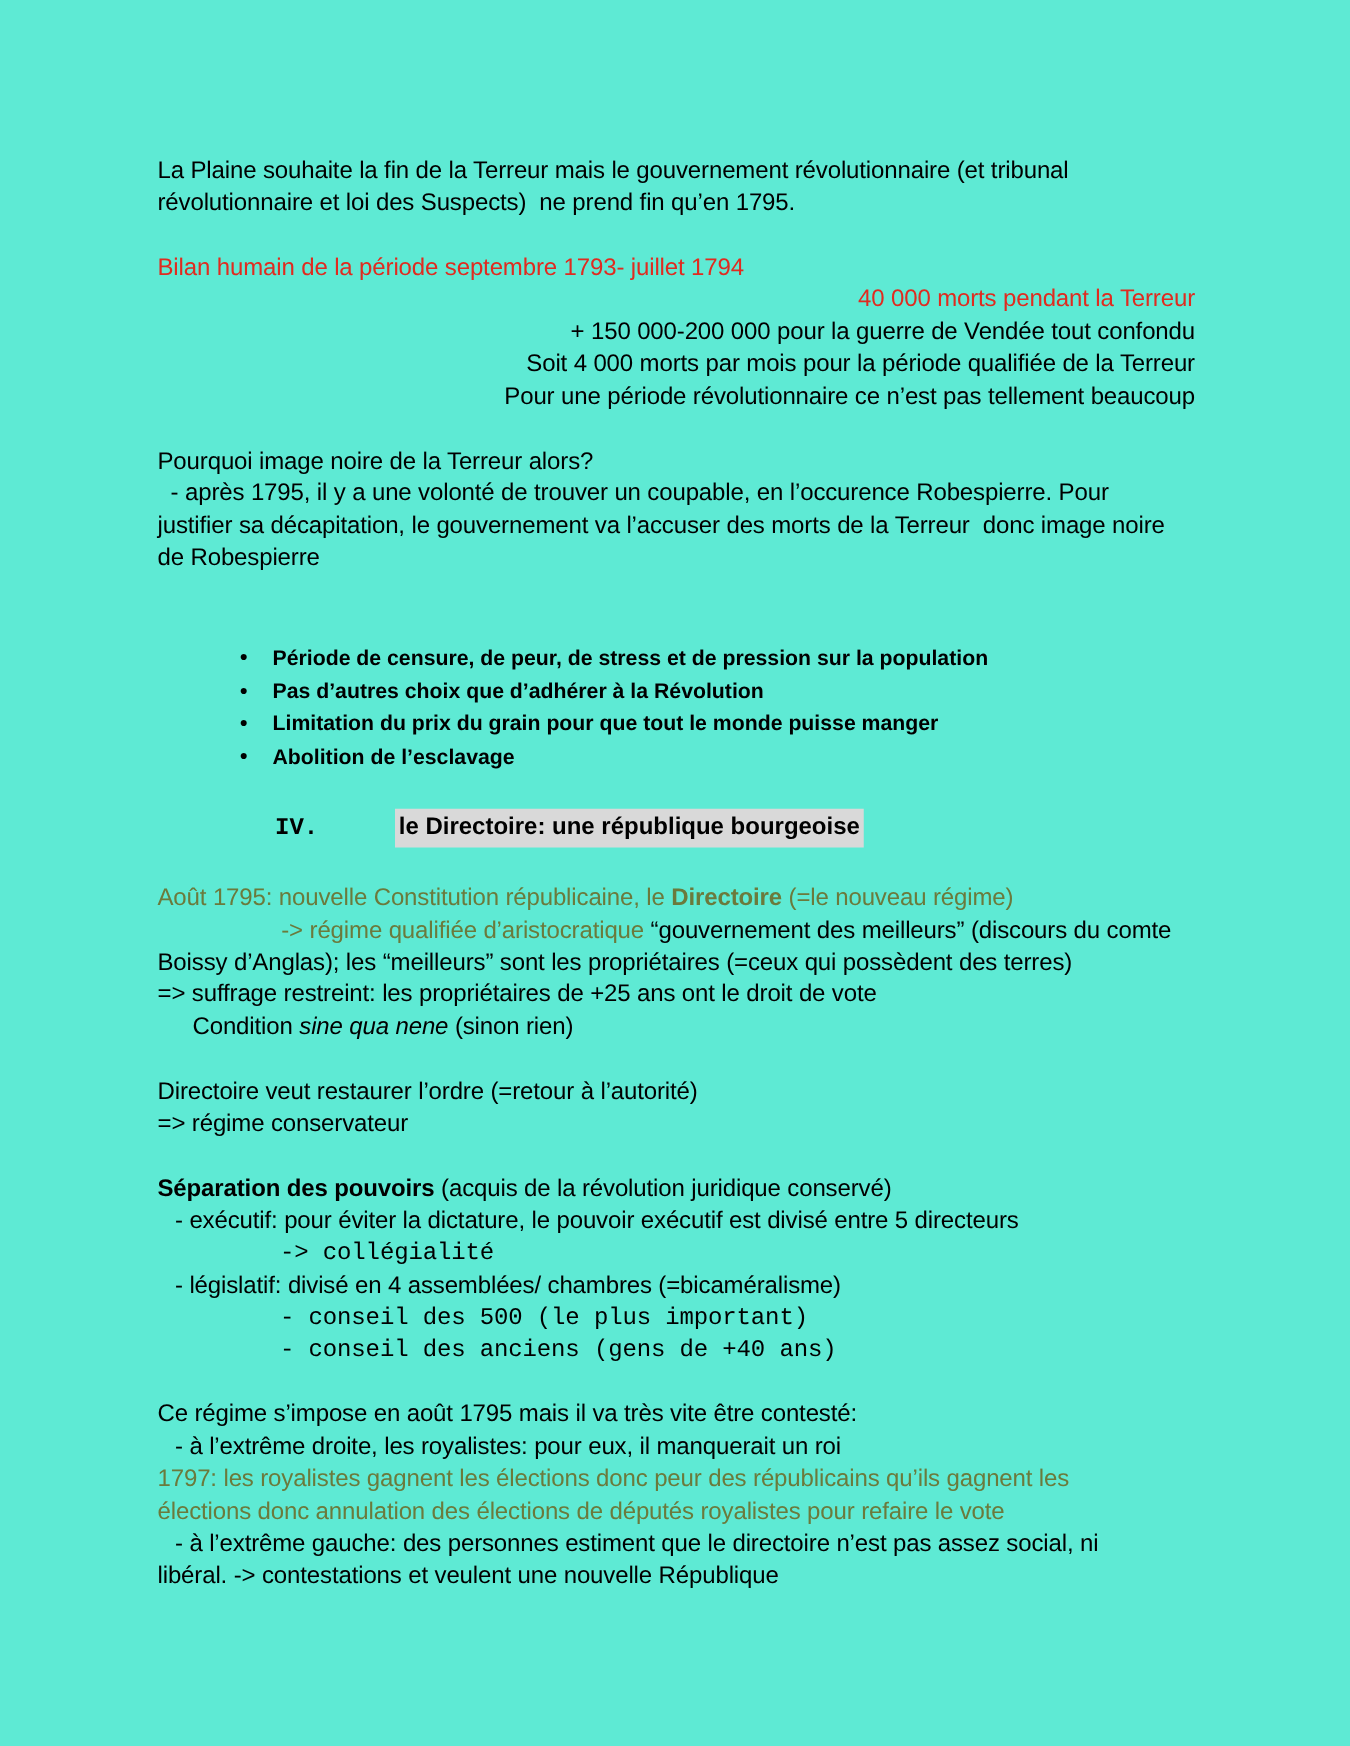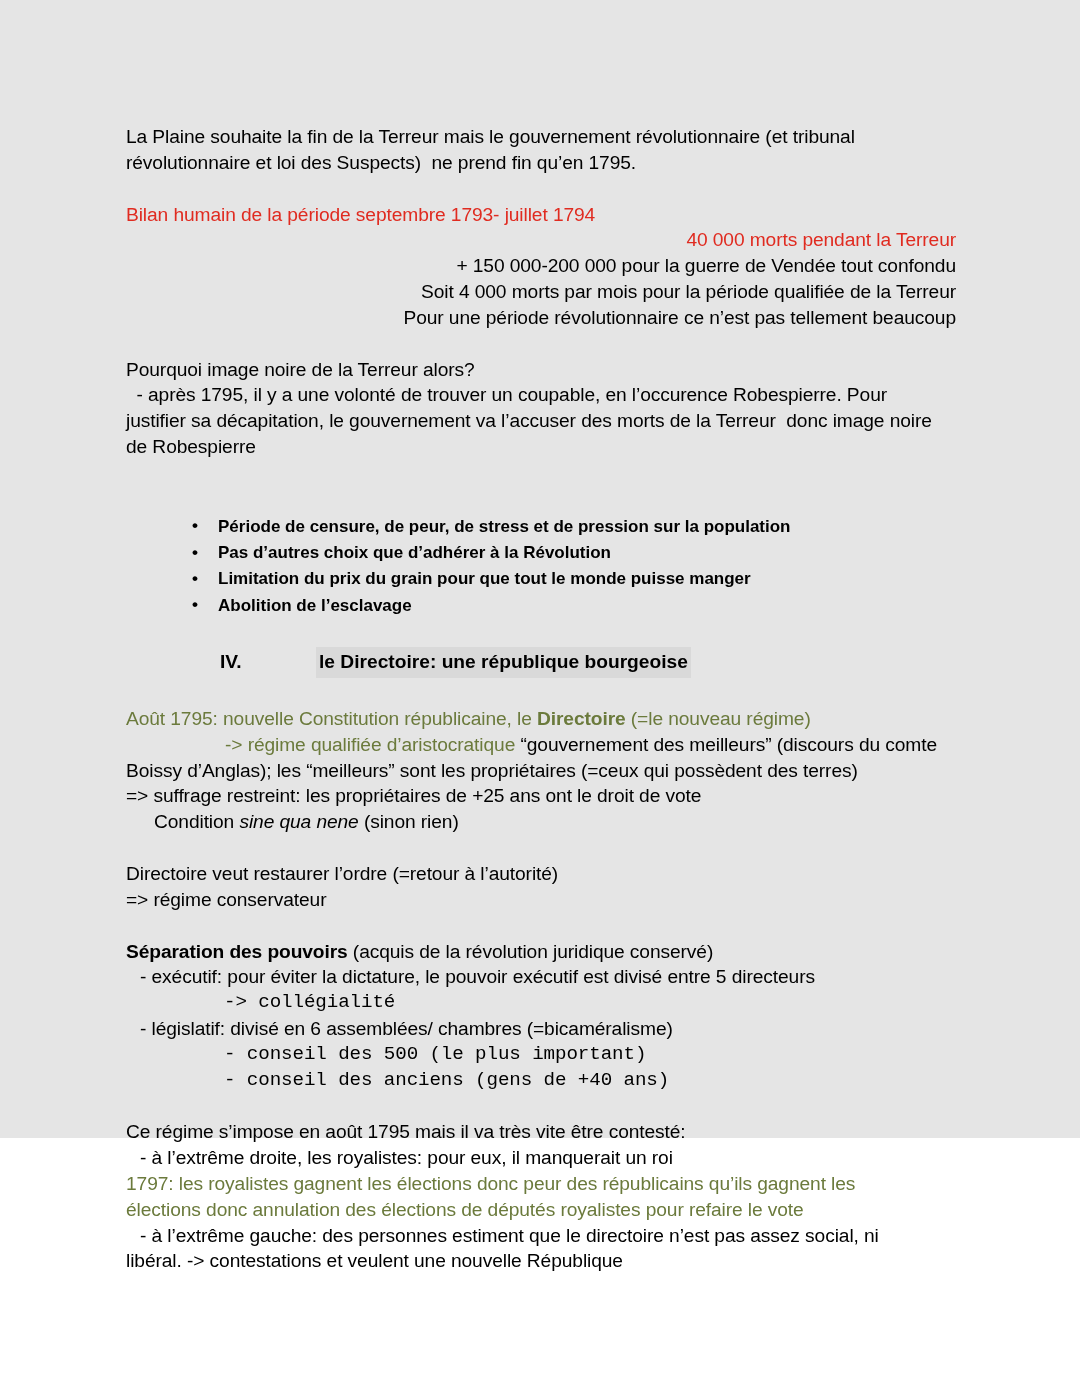--- a/index.html
+++ b/index.html
@@ -20,8 +20,8 @@
     position: absolute;
     left: 0; top: 0;
     width: 1080px;
-    height: 1138px;
-    background: #e5e5e5;
+    height: 1397px;
+    background: #5eead4;
   }
   .content {
     position: absolute;

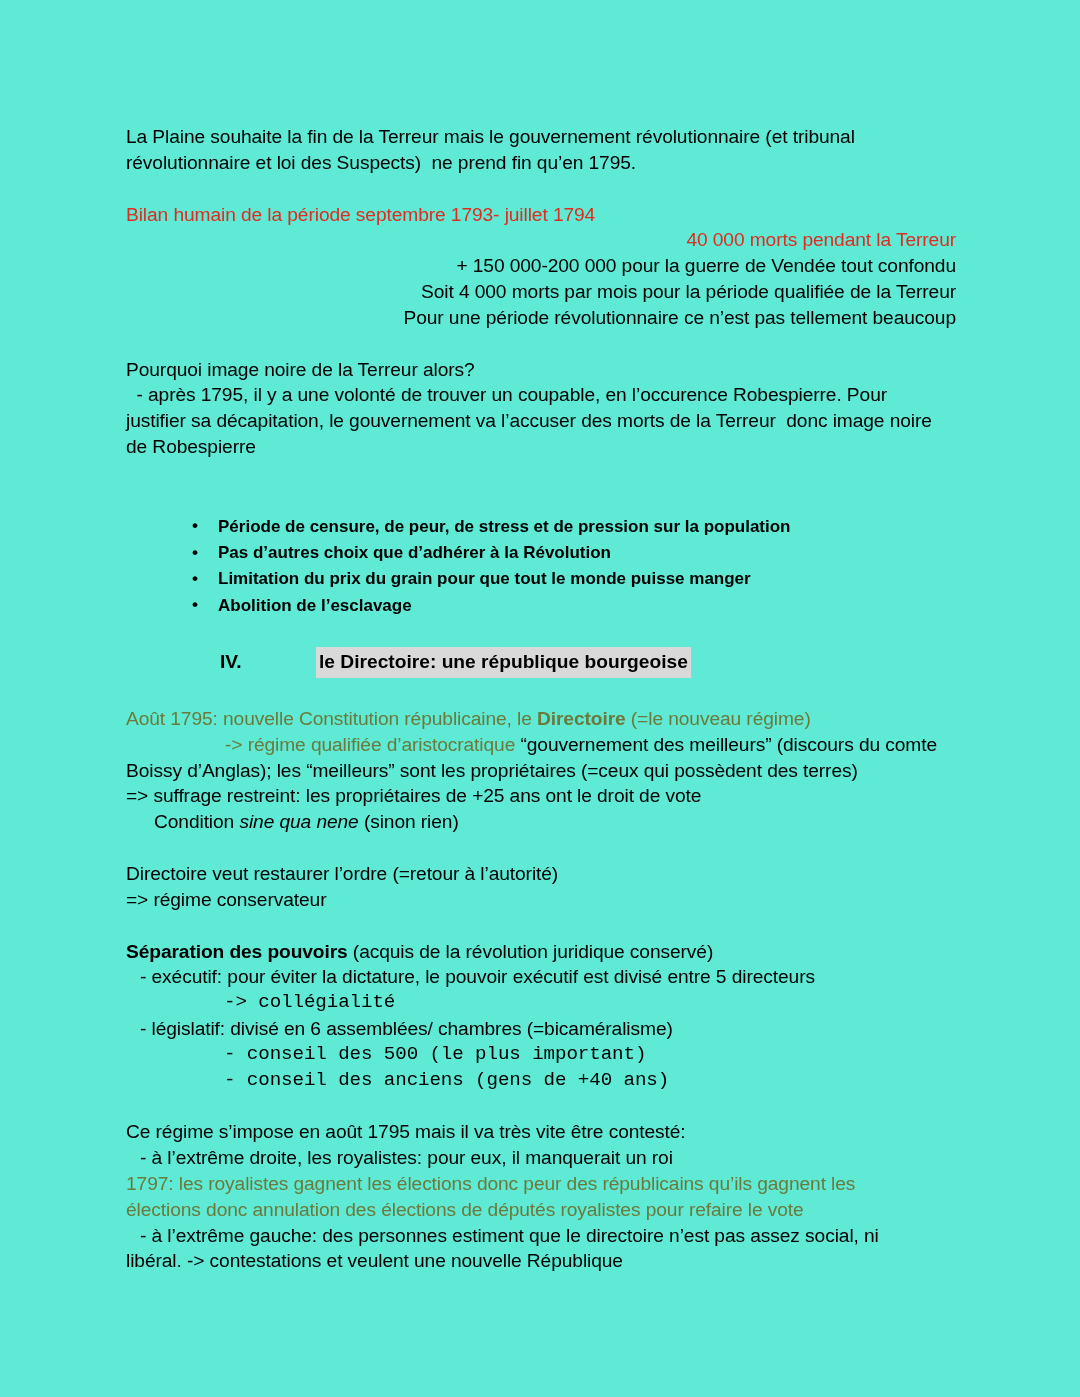--- a/index.html
+++ b/index.html
@@ -64,6 +64,7 @@
   .heading-num {
     width: 96px;
     flex: 0 0 96px;
+    font-family: Liberation Mono, monospace;
   }
   .heading-hl {
     background: #d9d9d9;

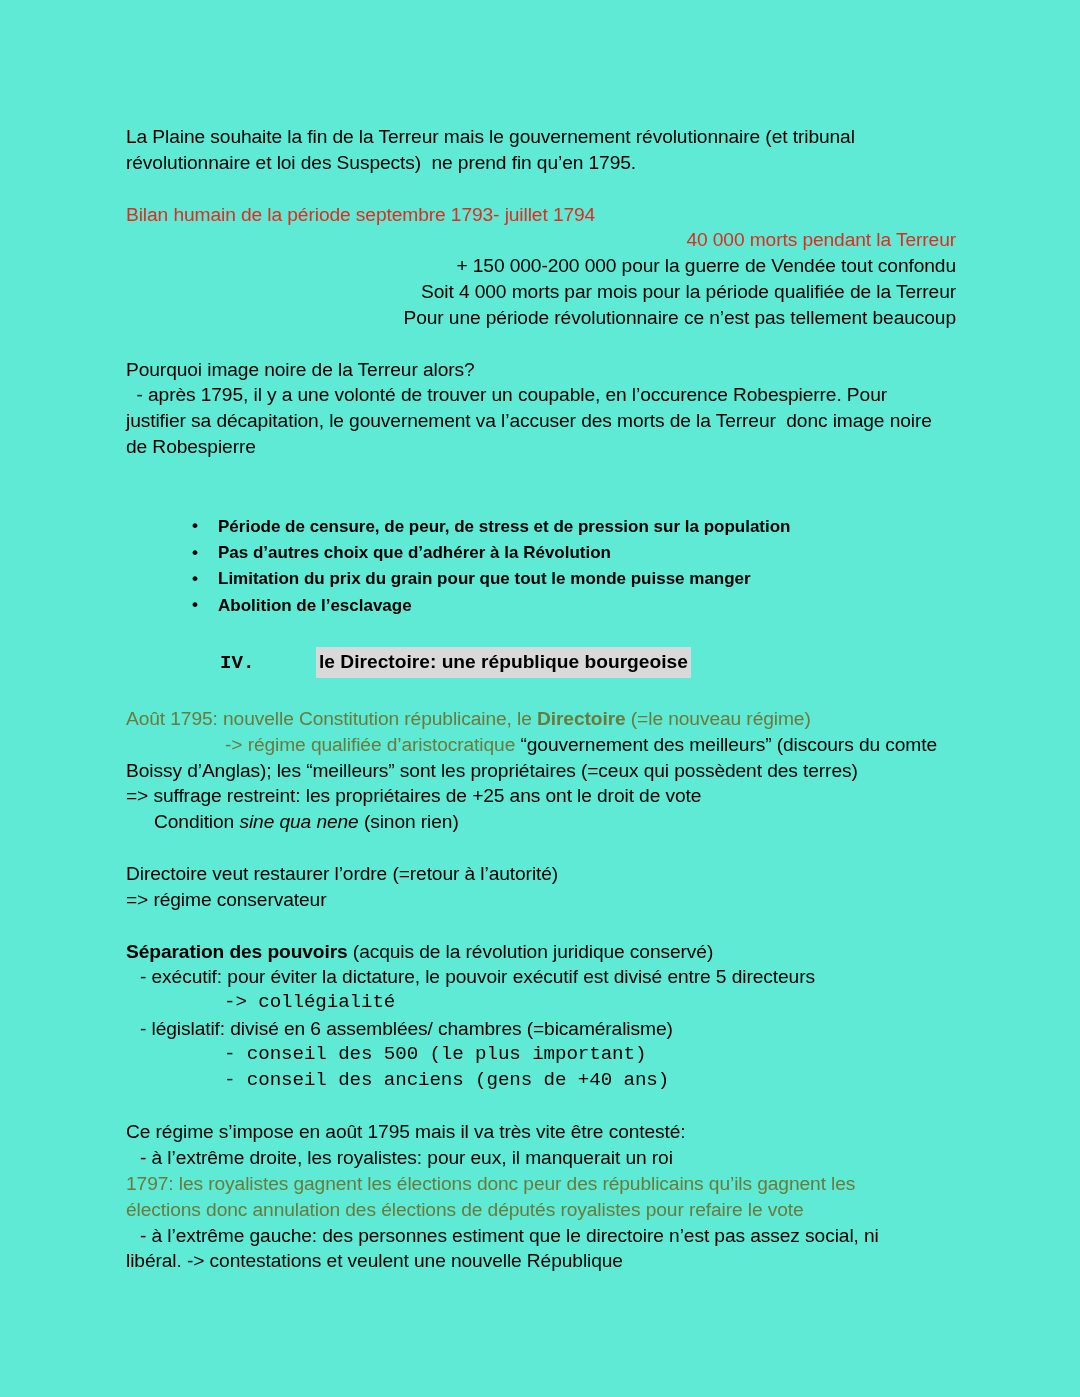--- a/index.html
+++ b/index.html
@@ -165,7 +165,7 @@
       <div class="line"><span class="bold">Séparation des pouvoirs</span><span> (acquis de la révolution juridique conservé)</span></div>
       <div class="line indent-dash">- exécutif: pour éviter la dictature, le pouvoir exécutif est divisé entre 5 directeurs</div>
       <div class="line indent-sub">-&gt; collégialité</div>
-      <div class="line indent-dash">- législatif: divisé en 6 assemblées/ chambres (=bicaméralisme)</div>
+      <div class="line indent-dash">- législatif: divisé en 4 assemblées/ chambres (=bicaméralisme)</div>
       <div class="line indent-sub">- conseil des 500 (le plus important)</div>
       <div class="line indent-sub">- conseil des anciens (gens de +40 ans)</div>
     </div>

